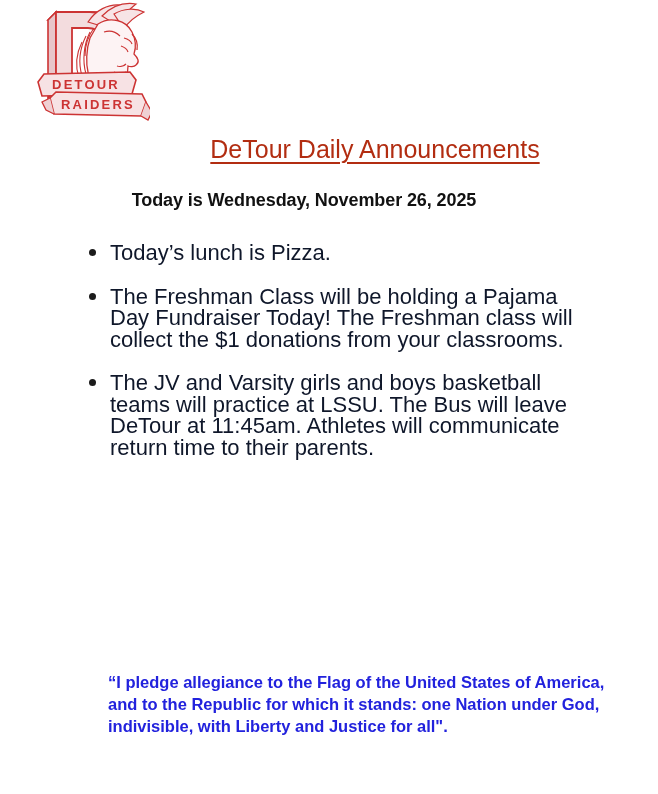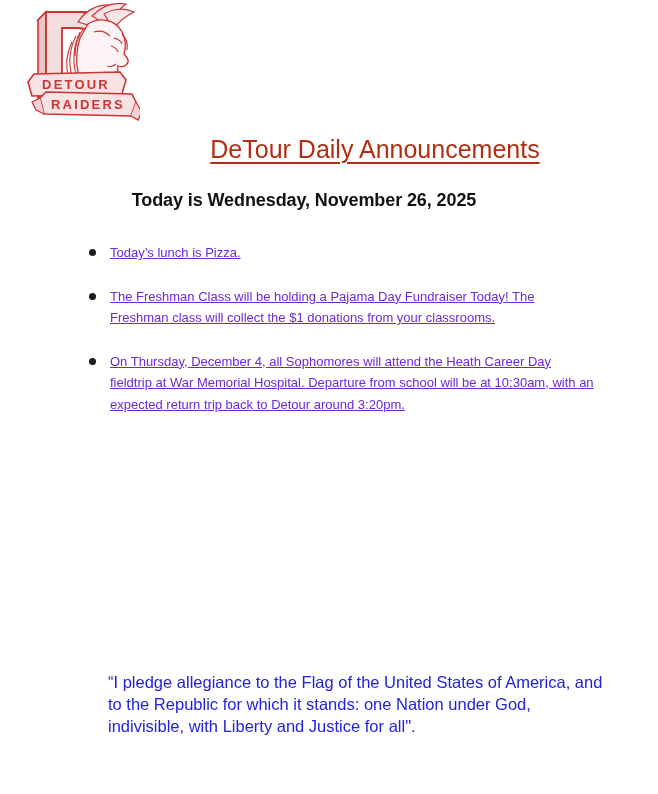--- a/index.html
+++ b/index.html
@@ -19,7 +19,7 @@
   
   #logo {
     position: absolute;
-    left: 18px;
+    left: 28px;
     top: 2px;
     width: 122px;
     height: 124px;

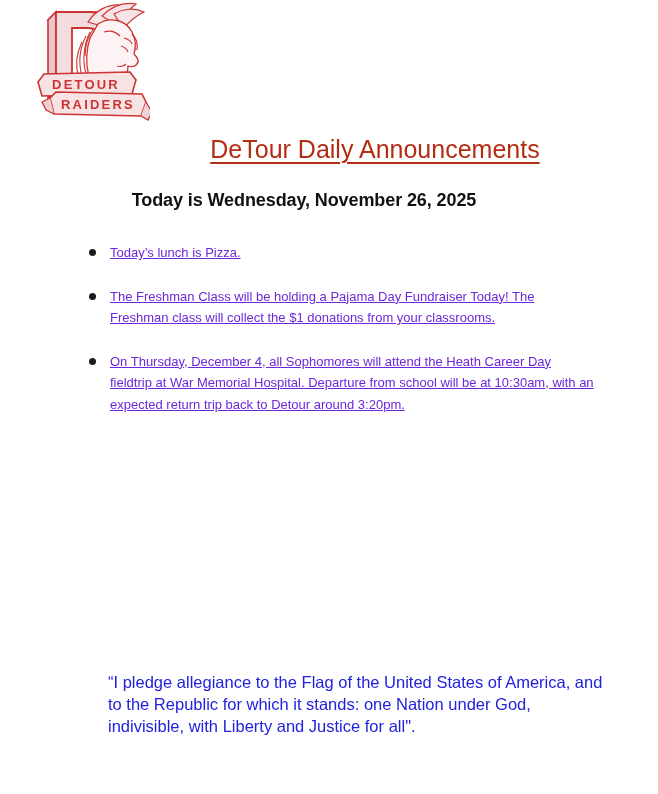--- a/index.html
+++ b/index.html
@@ -73,11 +73,10 @@
   .ann-item {
     position: relative;
     padding-left: 24px;
-    font-size: 13px;
+    font-size: 22px;
     line-height: 21.5px;
-    color: #6d28d9;
+    color: #0f172a;
     margin-bottom: 22px;
-    text-decoration: underline;
   }
   .ann-item.tight { }
   .ann-bullet {

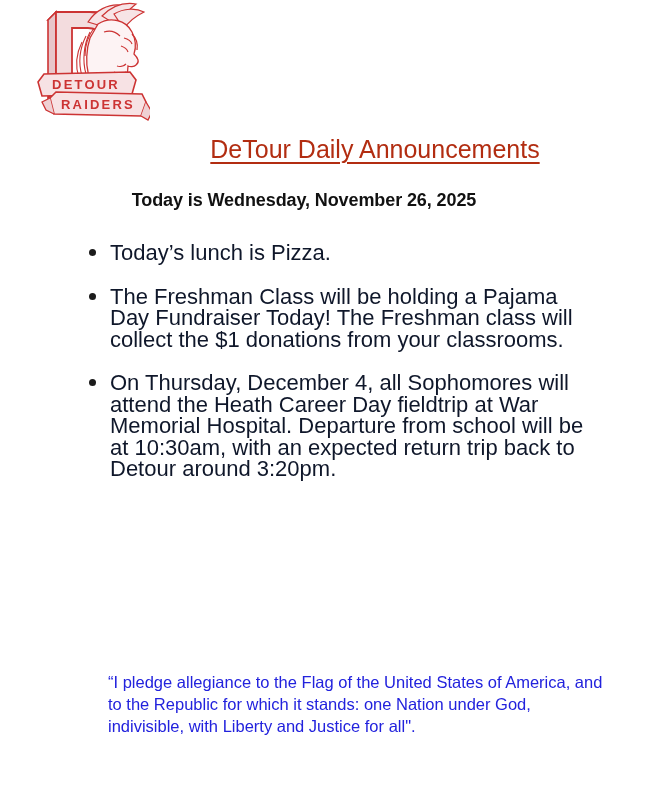--- a/index.html
+++ b/index.html
@@ -177,6 +177,10 @@
   </li>
   <li class="ann-item">
     <span class="ann-bullet"></span>
+    <span class="ann-text">The JV and Varsity girls and boys basketball teams will practice at LSSU. The Bus will leave DeTour at 11:45am. Athletes will communicate return time to their parents.</span>
+  </li>
+  <li class="ann-item">
+    <span class="ann-bullet"></span>
     <span class="ann-text">On Thursday, December 4, all Sophomores will attend the Heath Career Day fieldtrip at War Memorial Hospital. Departure from school will be at 10:30am, with an expected return trip back to Detour around 3:20pm.</span>
   </li>
 </ul>

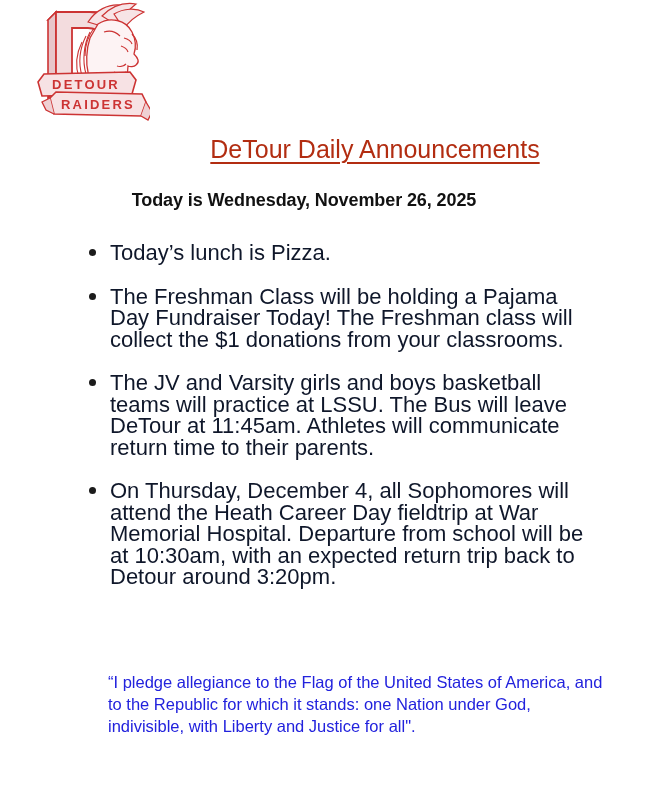--- a/index.html
+++ b/index.html
@@ -179,10 +179,6 @@
     <span class="ann-bullet"></span>
     <span class="ann-text">The JV and Varsity girls and boys basketball teams will practice at LSSU. The Bus will leave DeTour at 11:45am. Athletes will communicate return time to their parents.</span>
   </li>
-  <li class="ann-item">
-    <span class="ann-bullet"></span>
-    <span class="ann-text">On Thursday, December 4, all Sophomores will attend the Heath Career Day fieldtrip at War Memorial Hospital. Departure from school will be at 10:30am, with an expected return trip back to Detour around 3:20pm.</span>
-  </li>
 </ul>
 
 <div id="pledge">“I pledge allegiance to the Flag of the United States of America, and to the Republic for which it stands: one Nation under God, indivisible, with Liberty and Justice for all".</div>

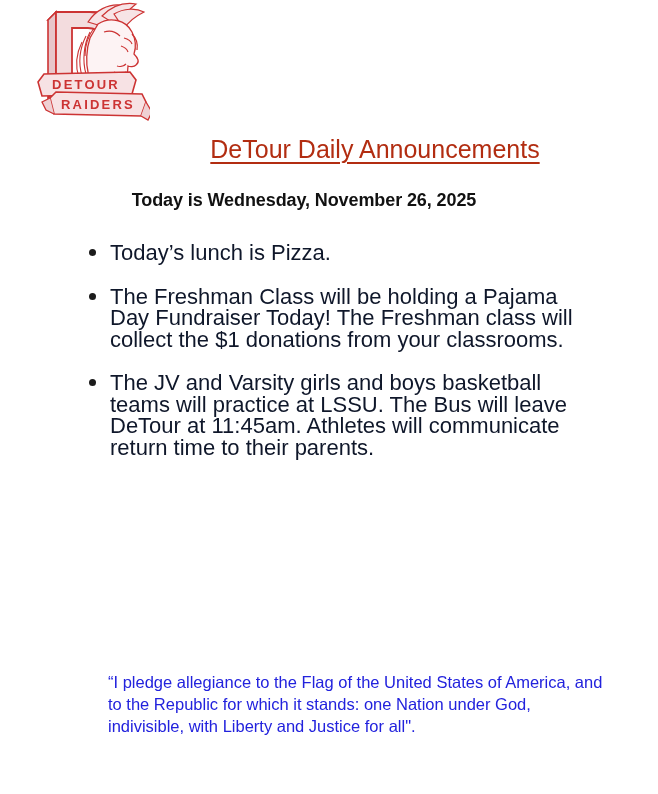--- a/index.html
+++ b/index.html
@@ -102,7 +102,7 @@
     width: 500px;
     color: #2222DD;
     font-size: 16.5px;
-    font-weight: normal;
+    font-weight: bold;
     line-height: 22px;
   }
 </style>

